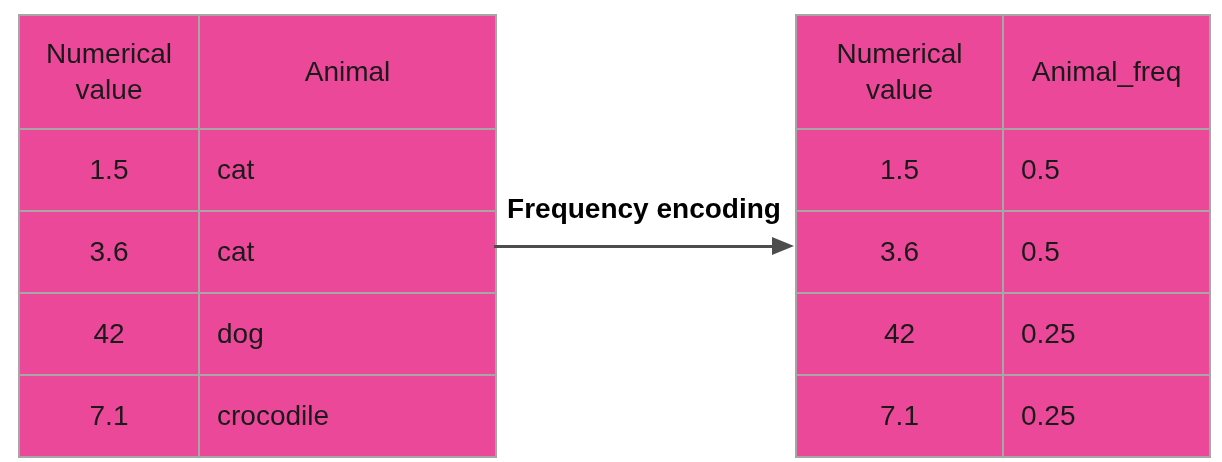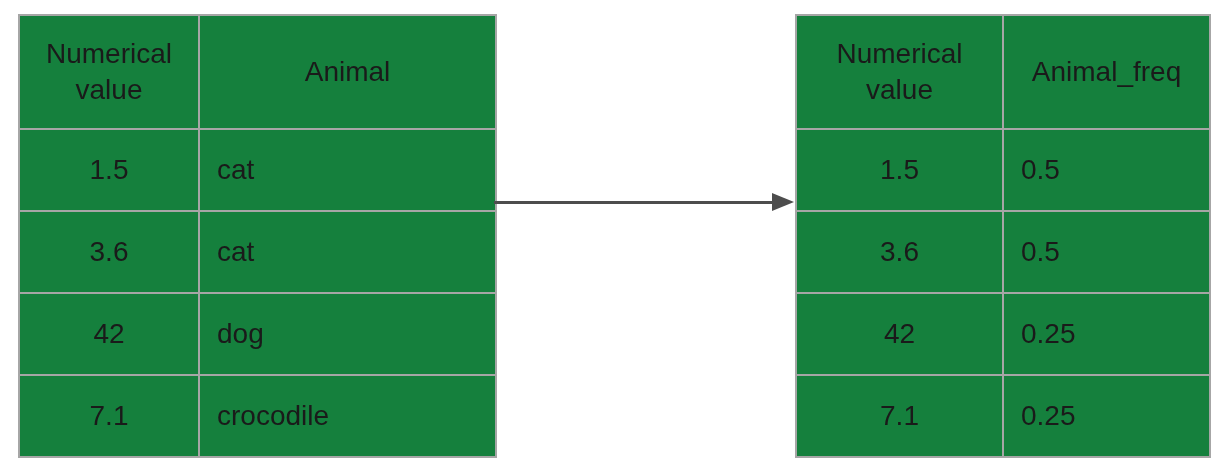--- a/index.html
+++ b/index.html
@@ -16,7 +16,7 @@
     position: absolute;
     border-collapse: collapse;
     table-layout: fixed;
-    background: #15803d;
+    background: #ec4899;
     font-size: 28px;
     color: #1a1a1a;
   }

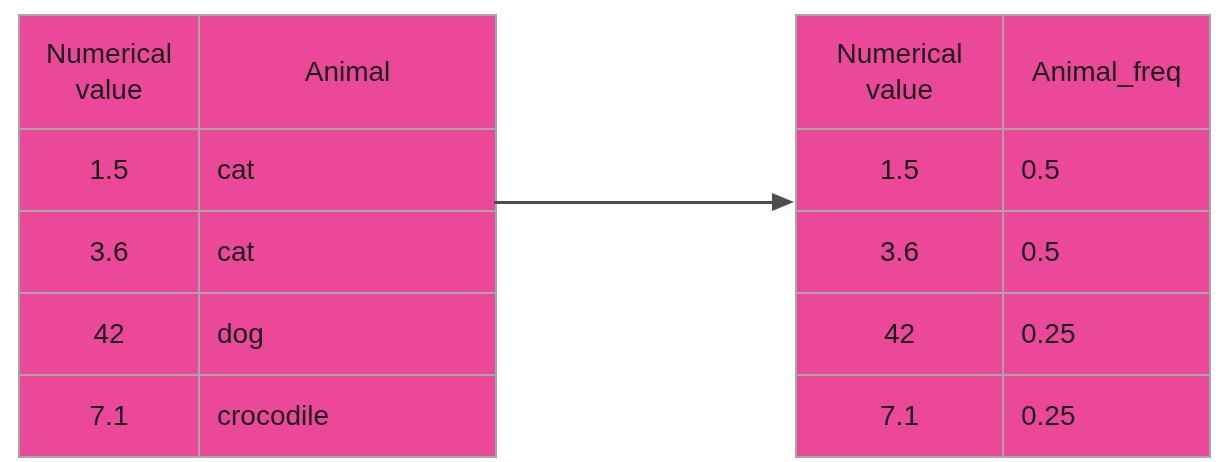--- a/index.html
+++ b/index.html
@@ -105,6 +105,7 @@
     </table>
 
   <div class="transform-annotation">
+    <div class="transform-label">Frequency encoding</div>
     <div class="arrow">
       <div class="arrow-line"></div>
       <div class="arrow-head"></div>

